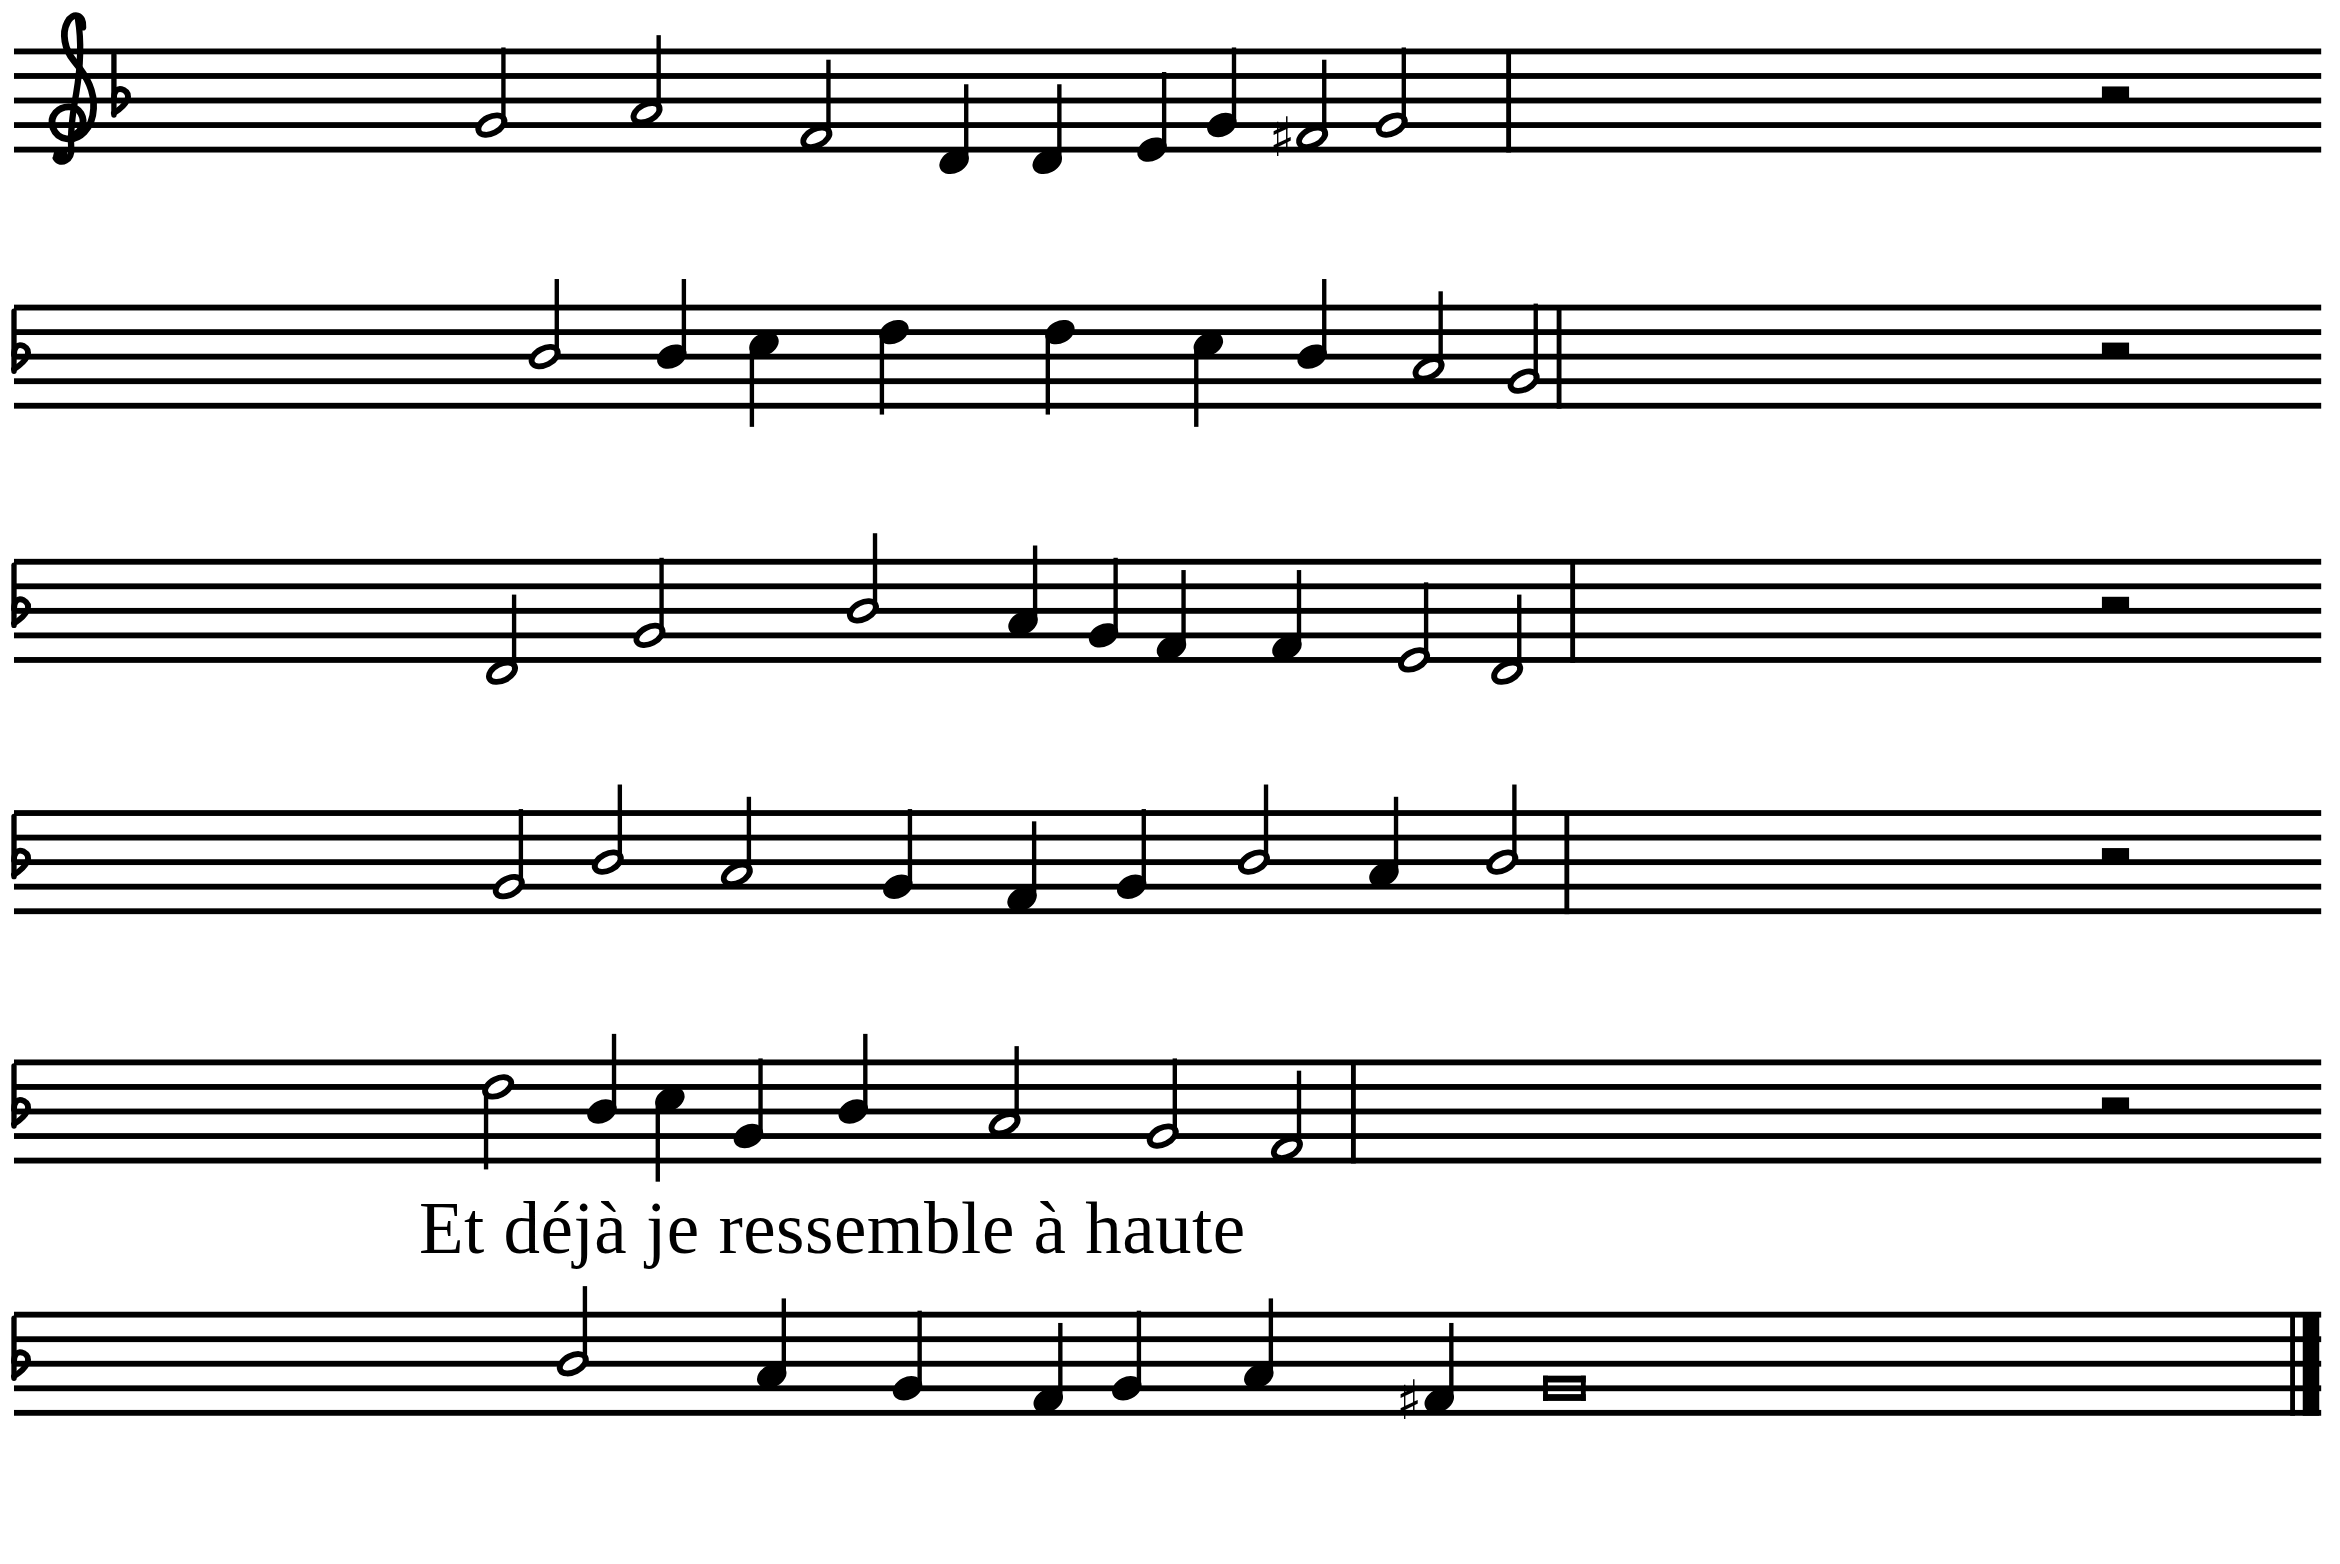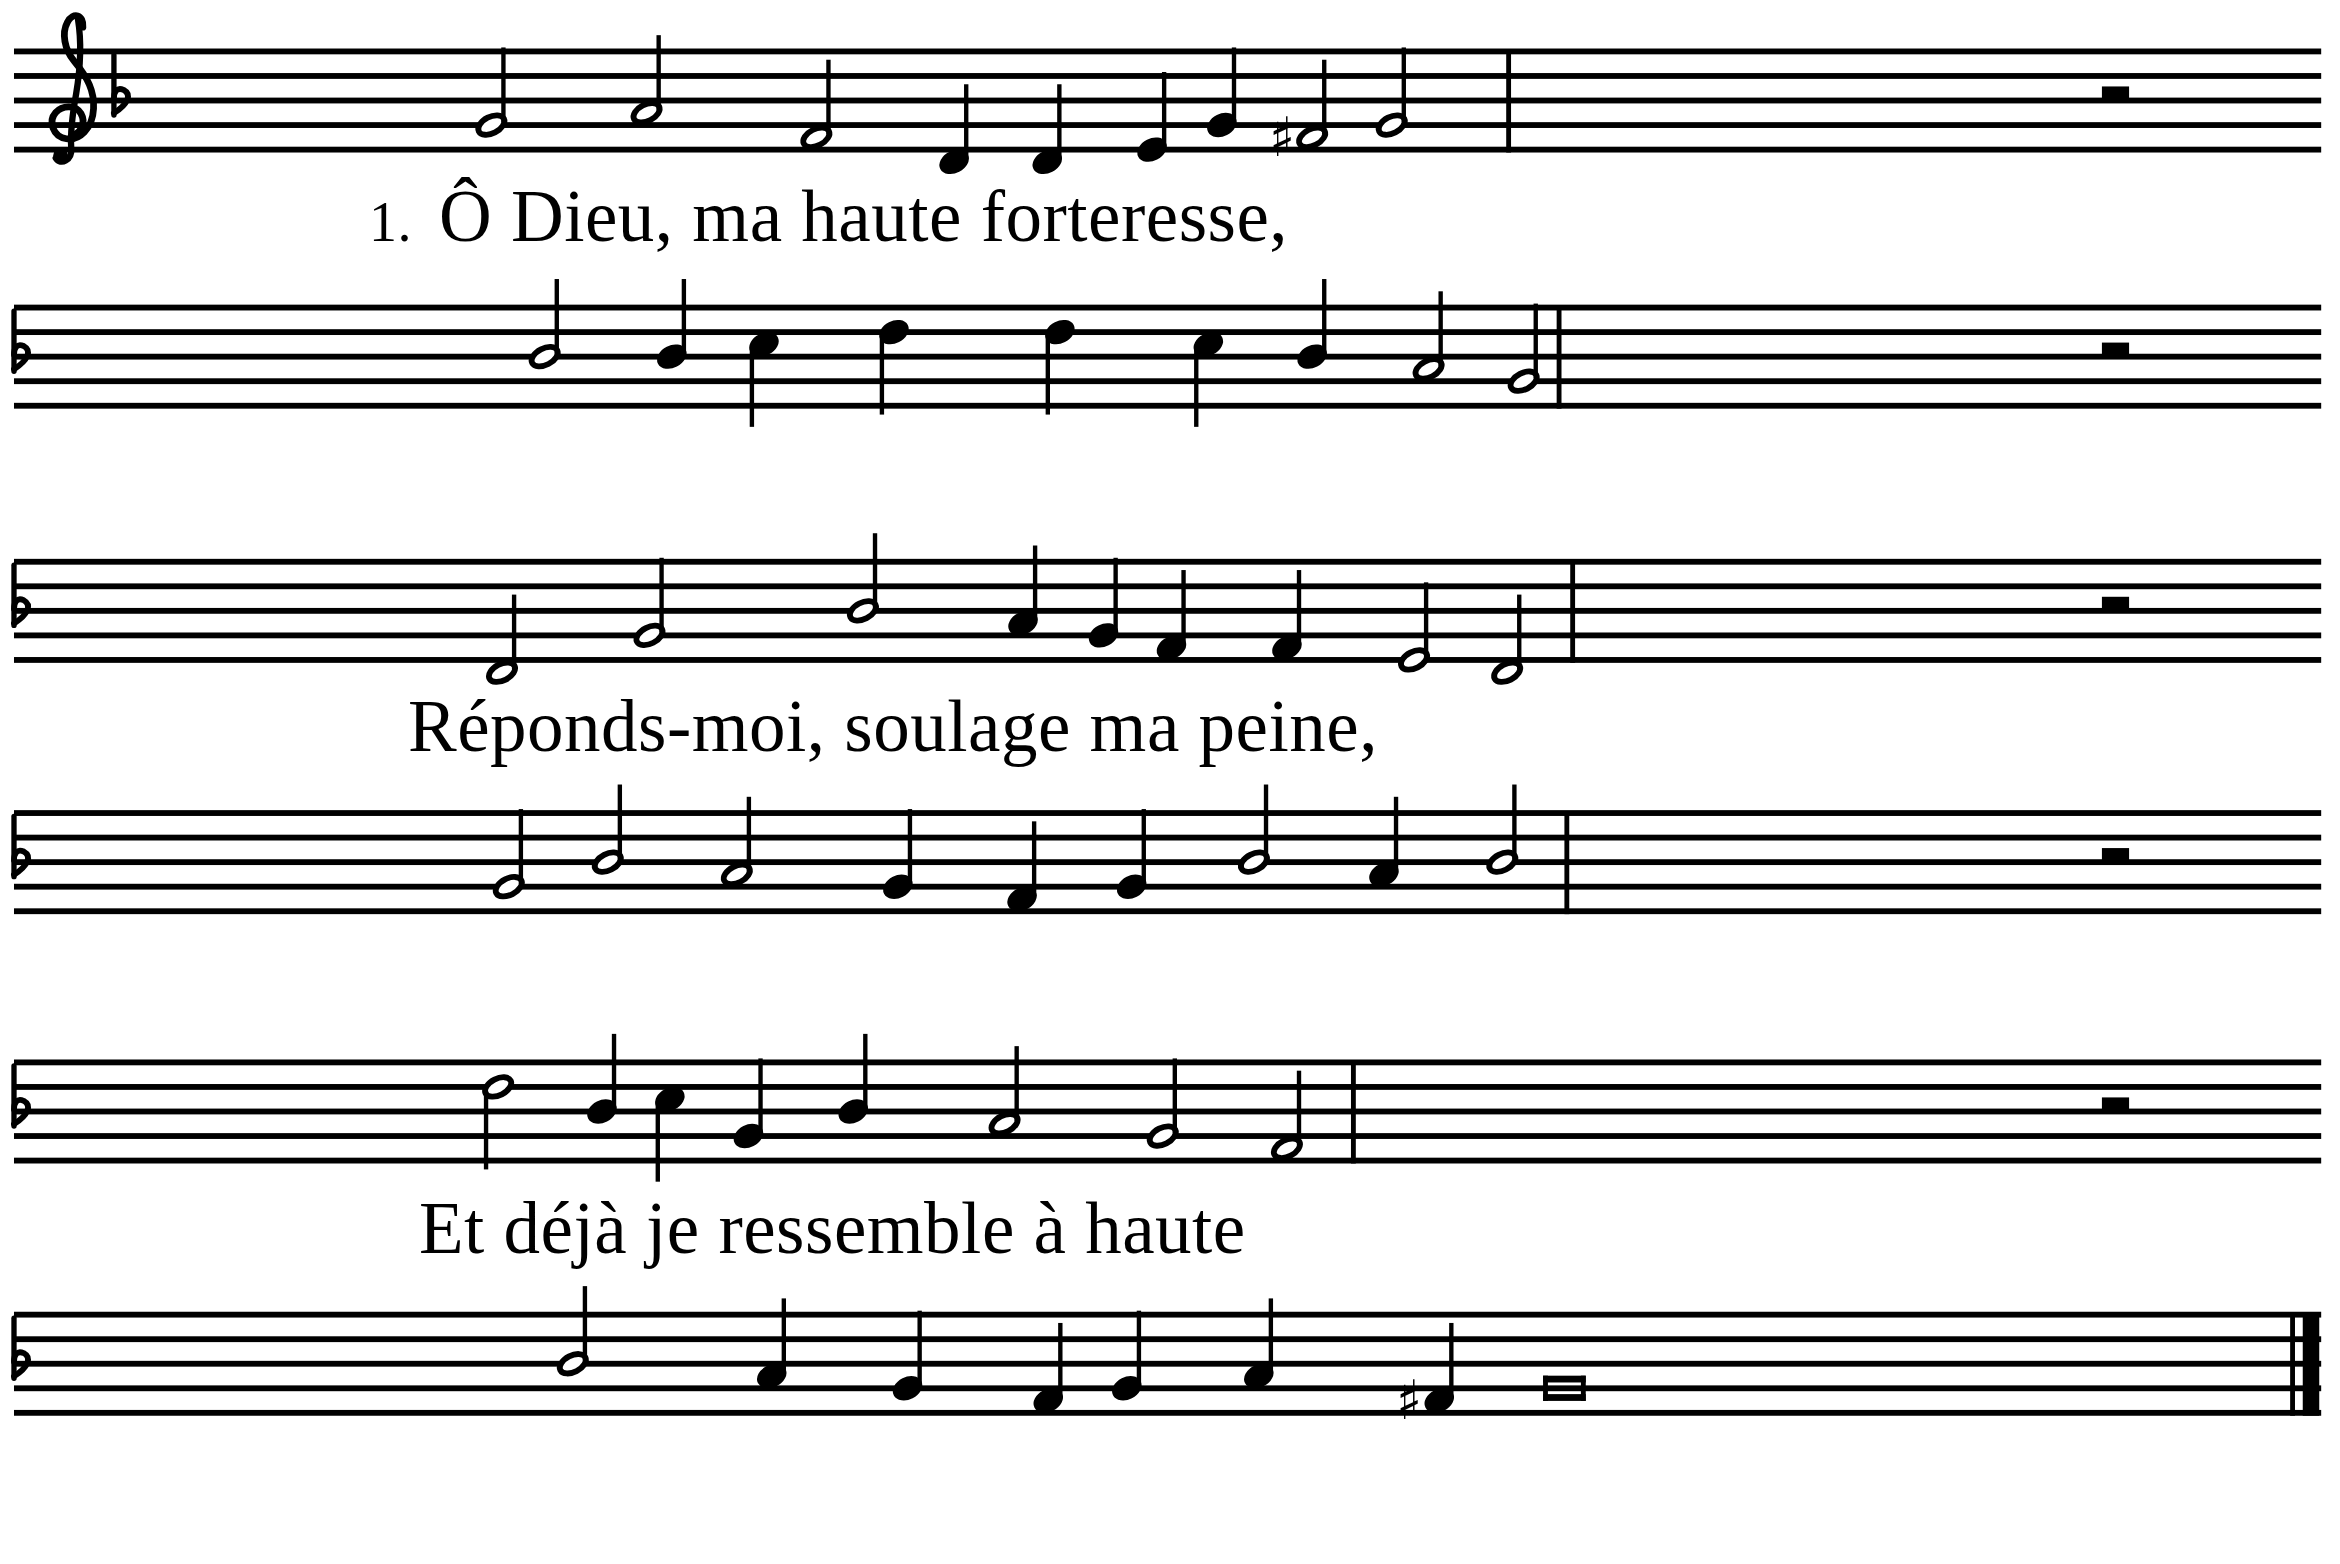--- a/index.html
+++ b/index.html
@@ -311,9 +311,6 @@
       </g>
     </svg>
 
-  <div class="lyric" style="left:369px;top:180px">
-    <span class="verse-num">1.</span><span>Ô Dieu, ma haute forteresse,</span>
-  </div>
   <div class="lyric" style="left:408px;top:690px">
     <span>Réponds-moi, soulage ma peine,</span>
   </div>

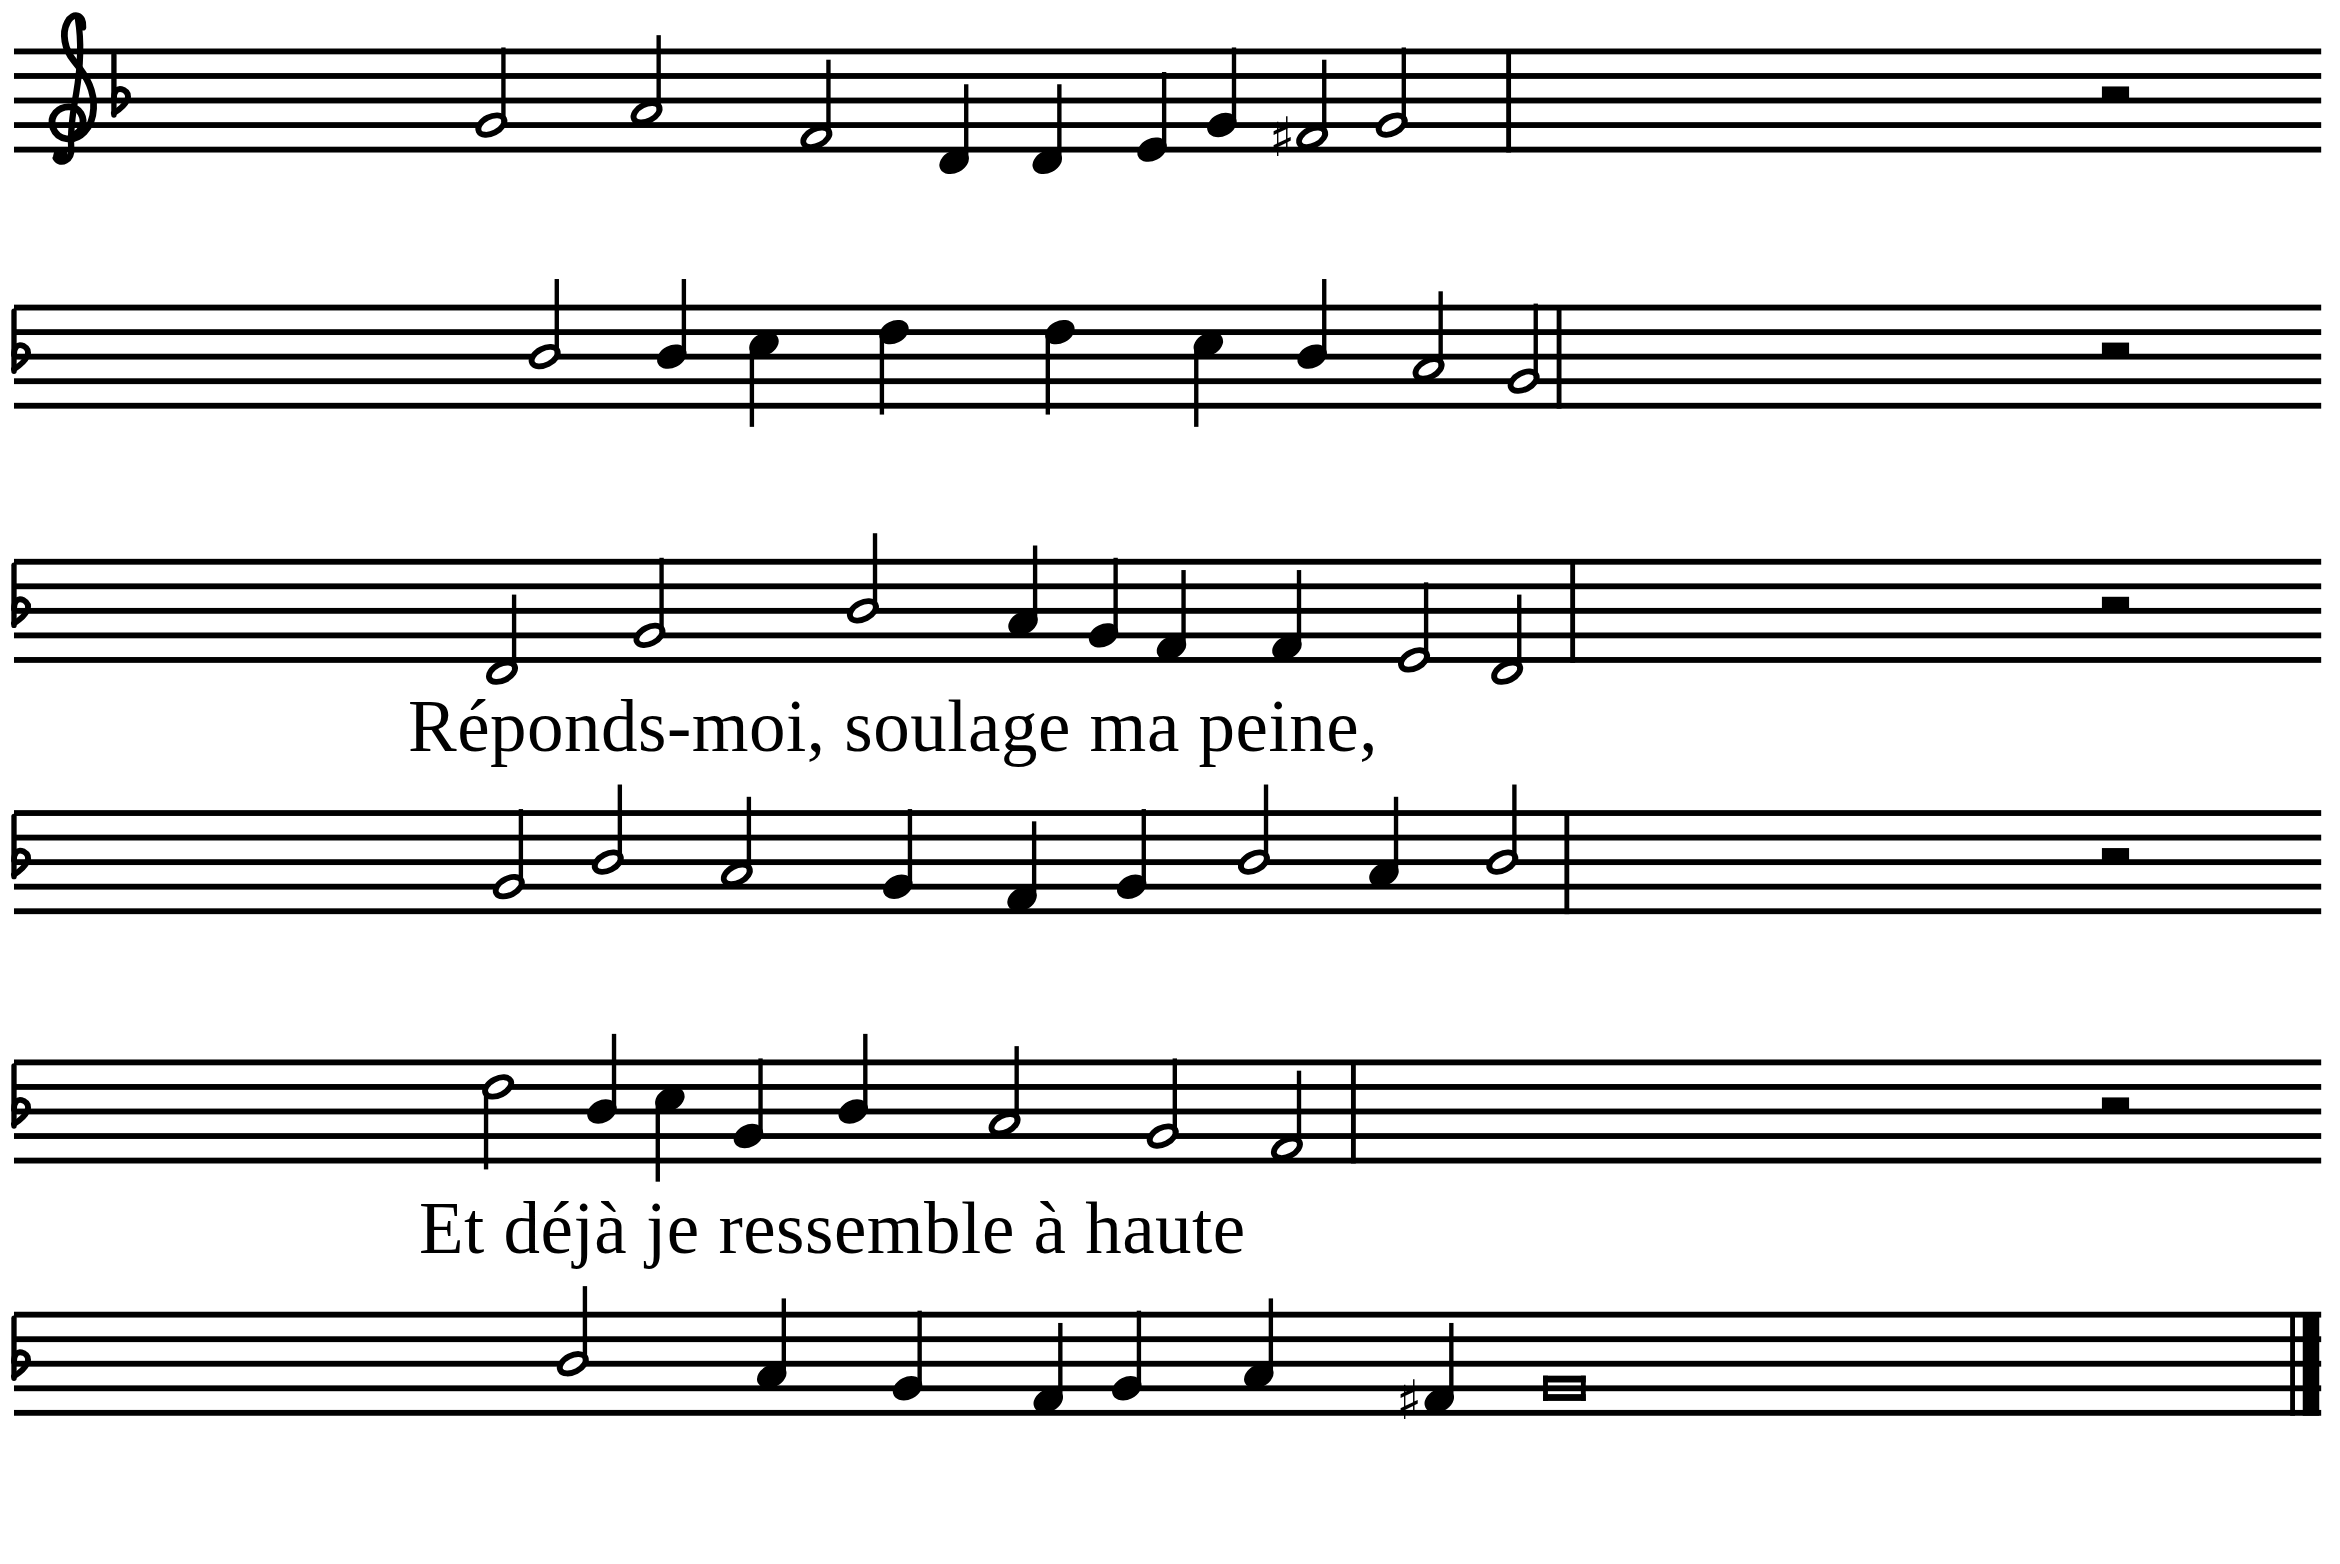--- a/index.html
+++ b/index.html
@@ -311,9 +311,6 @@
       </g>
     </svg>
 
-  <div class="lyric" style="left:408px;top:690px">
-    <span>Réponds-moi, soulage ma peine,</span>
-  </div>
   <div class="lyric" style="left:419px;top:1192px">
     <span>Et déjà je ressemble à haute</span>
   </div>

